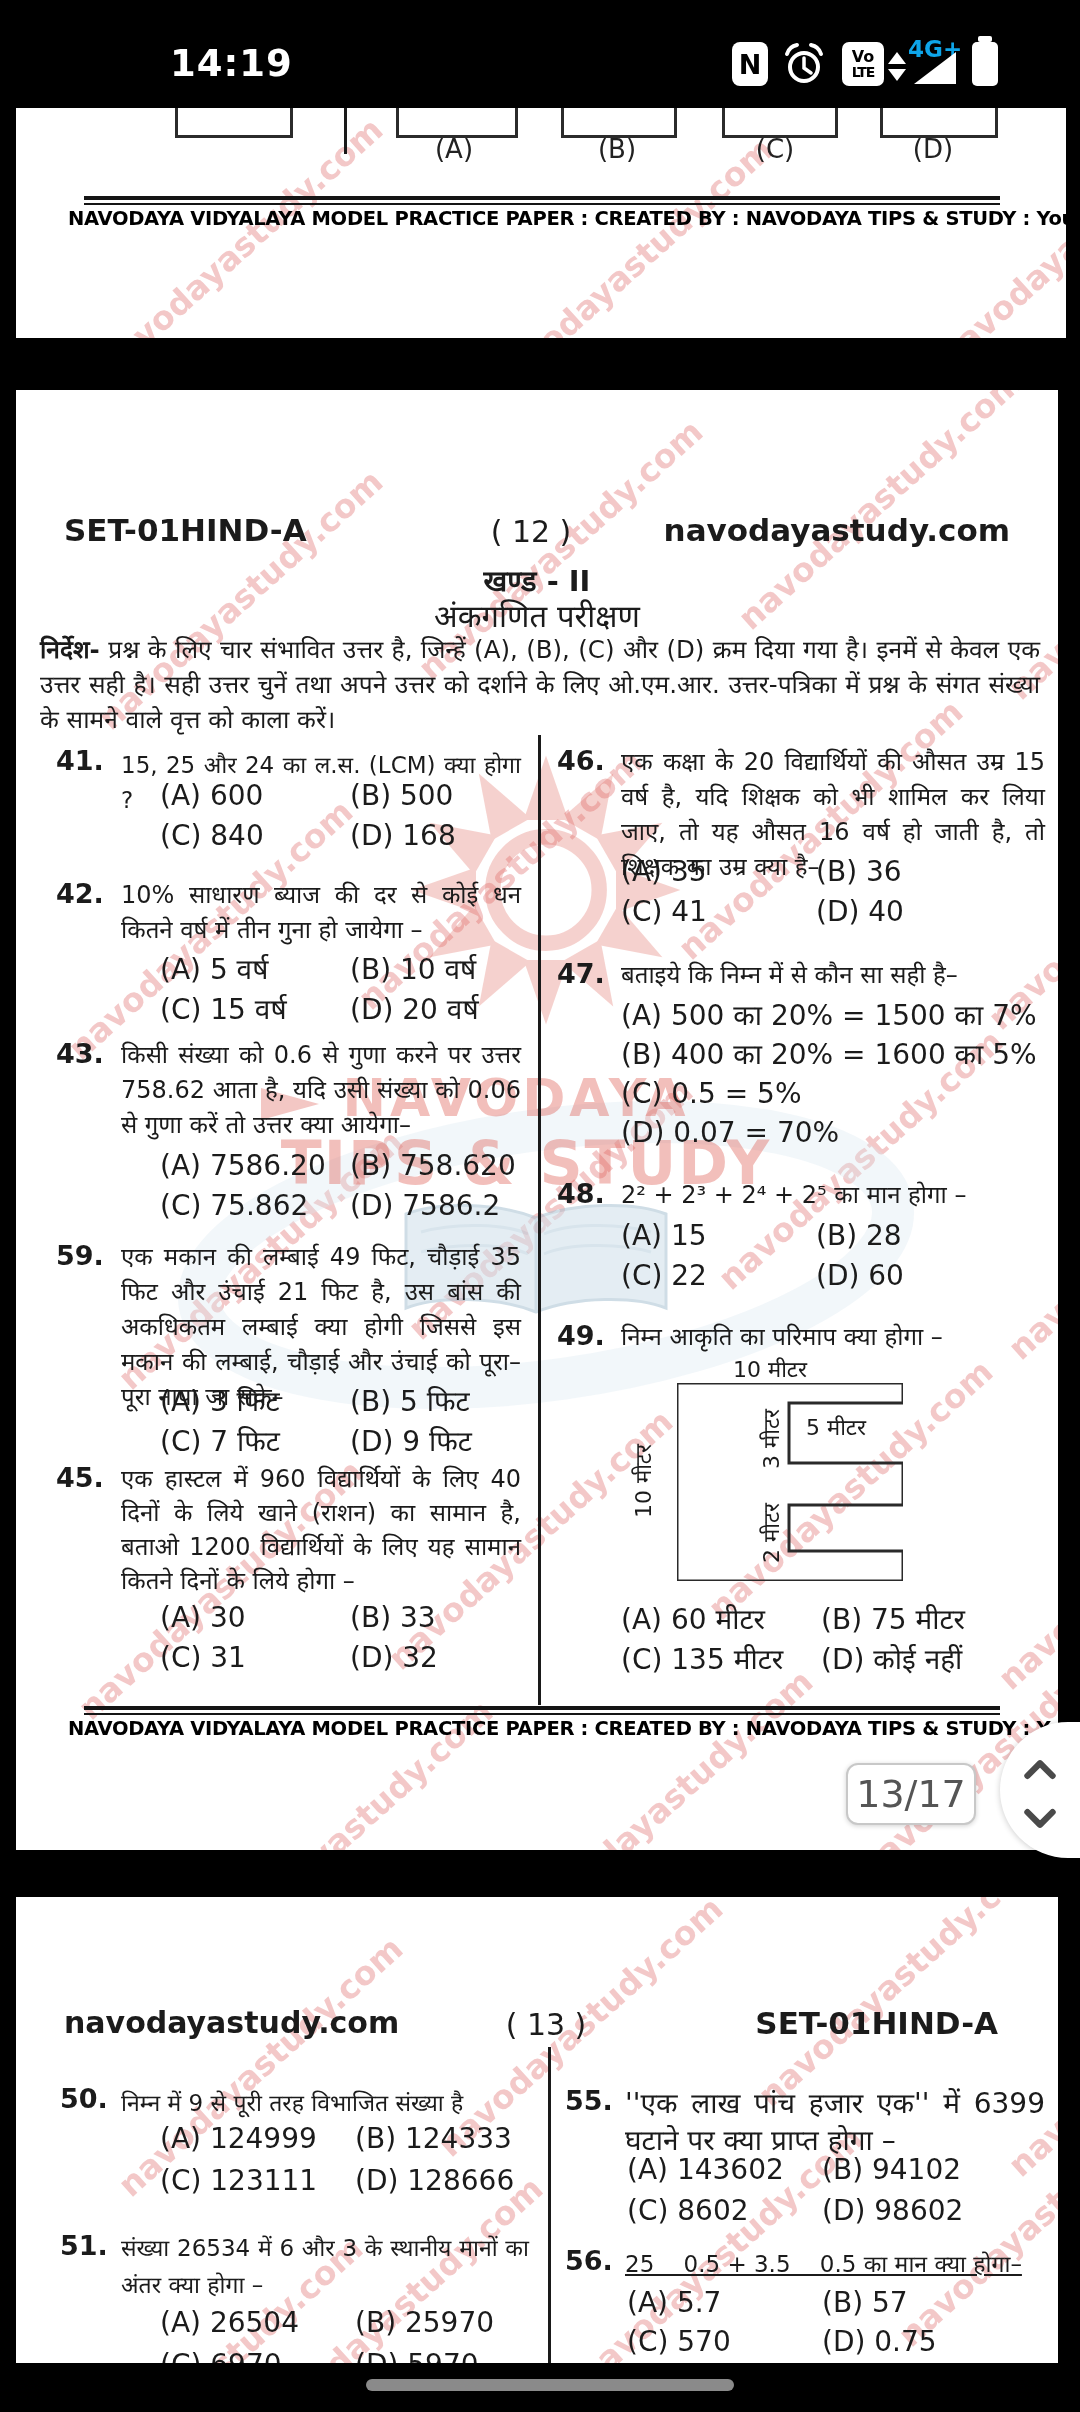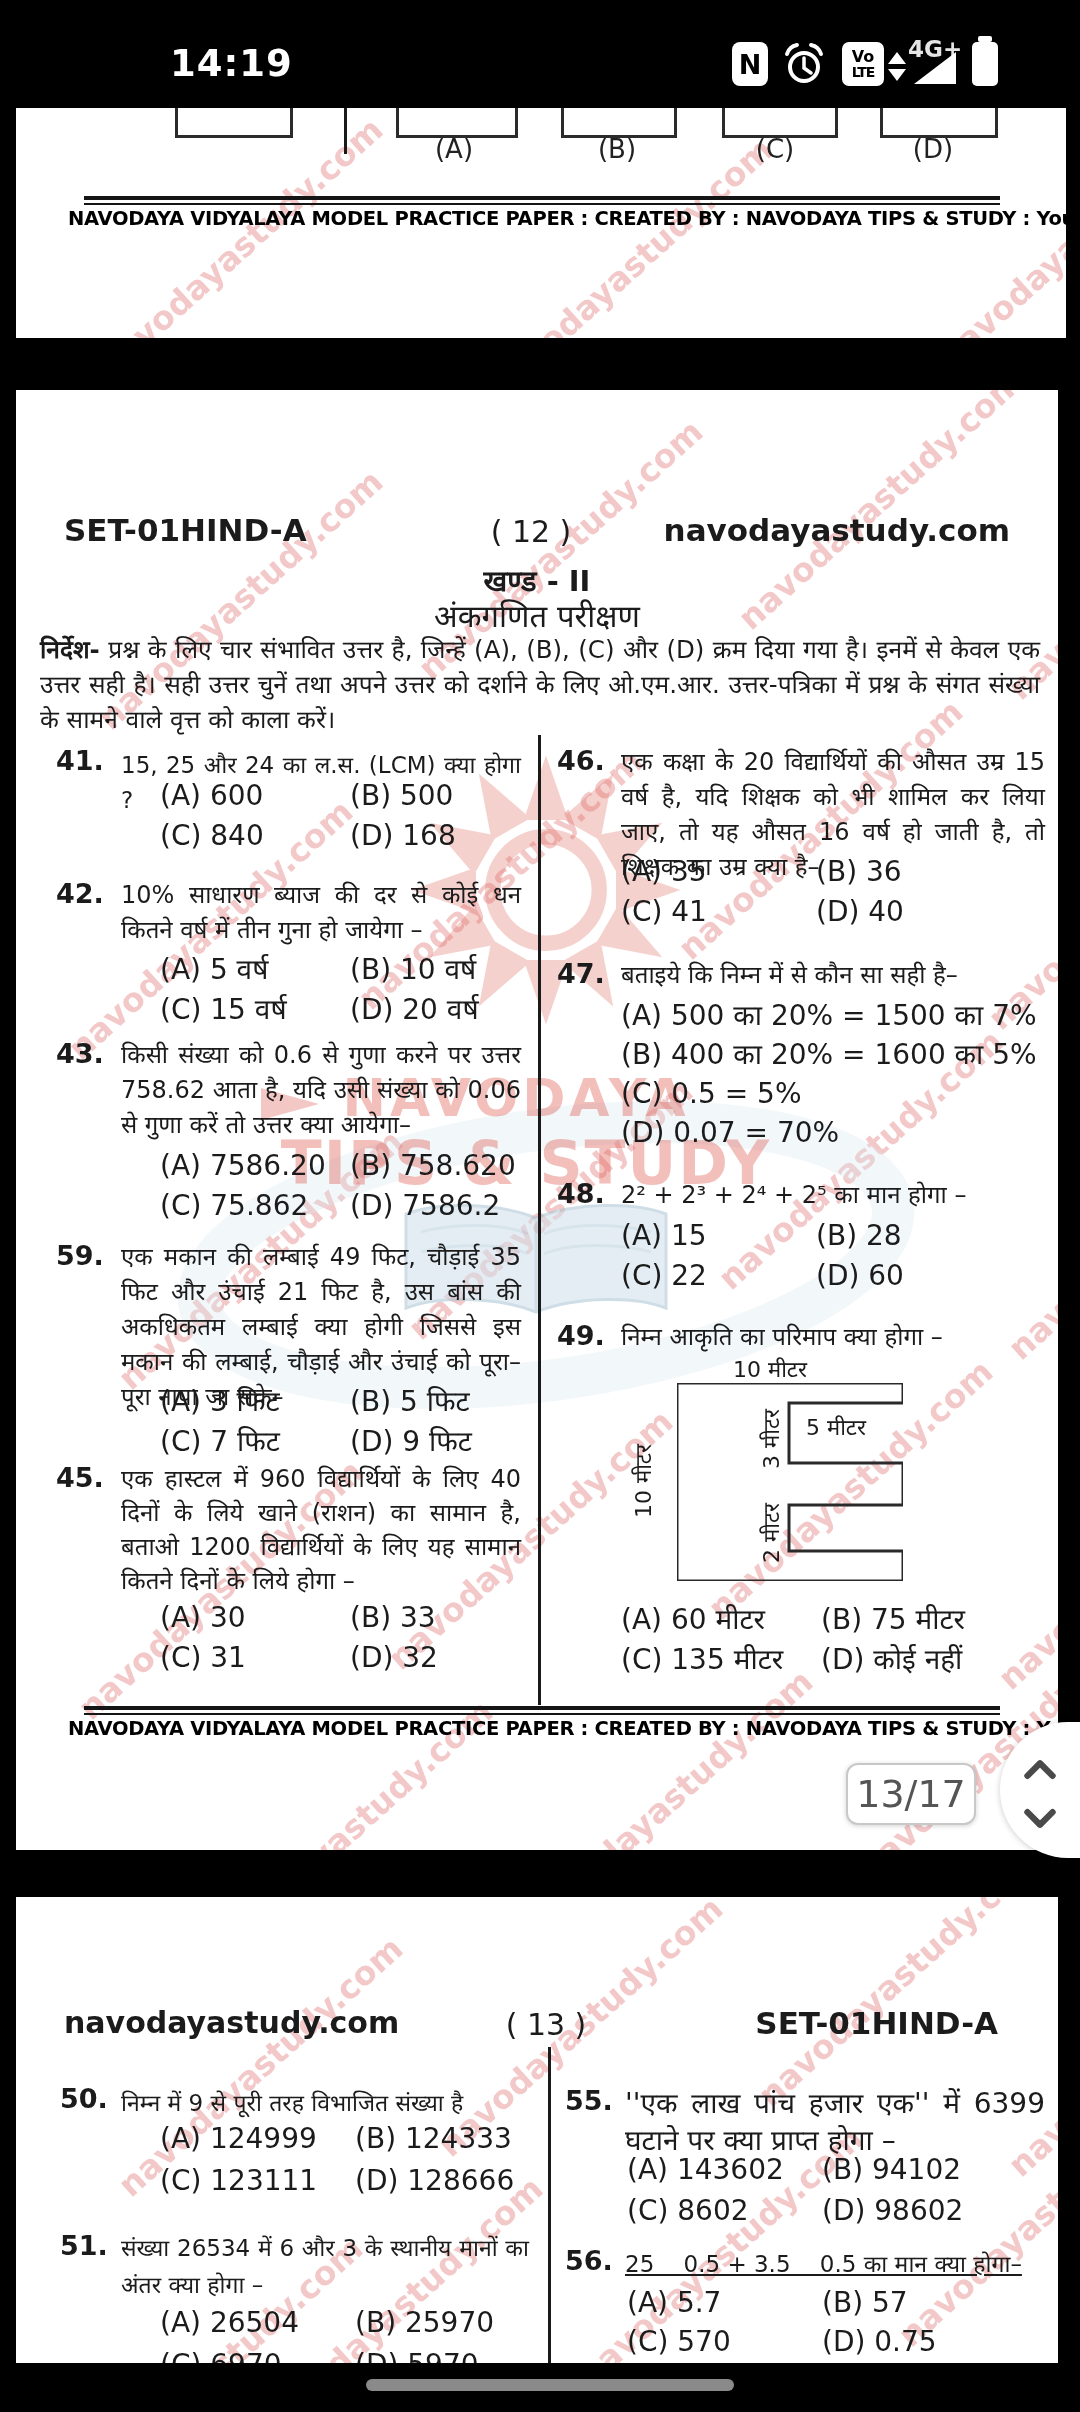--- a/index.html
+++ b/index.html
@@ -14,7 +14,7 @@
   .updown{left:888px;top:52px;width:20px;height:44px;}
   .tri-up{width:0;height:0;border-left:9px solid transparent;border-right:9px solid transparent;border-bottom:12px solid #fff;}
   .tri-dn{width:0;height:0;border-left:9px solid transparent;border-right:9px solid transparent;border-top:12px solid #fff;margin-top:5px;}
-  .netlabel{position:absolute;left:908px;top:36px;color:#e5e5e5;font-size:23px;font-weight:800;}
+  .netlabel{position:absolute;left:908px;top:36px;color:#0ea5e9;font-size:23px;font-weight:800;}
   .sigtri{position:absolute;left:914px;top:52px;width:0;height:0;
           border-left:42px solid transparent;border-bottom:32px solid #fff;}
   .battery{left:972px;top:42px;width:26px;height:44px;background:#fff;border-radius:5px;}

